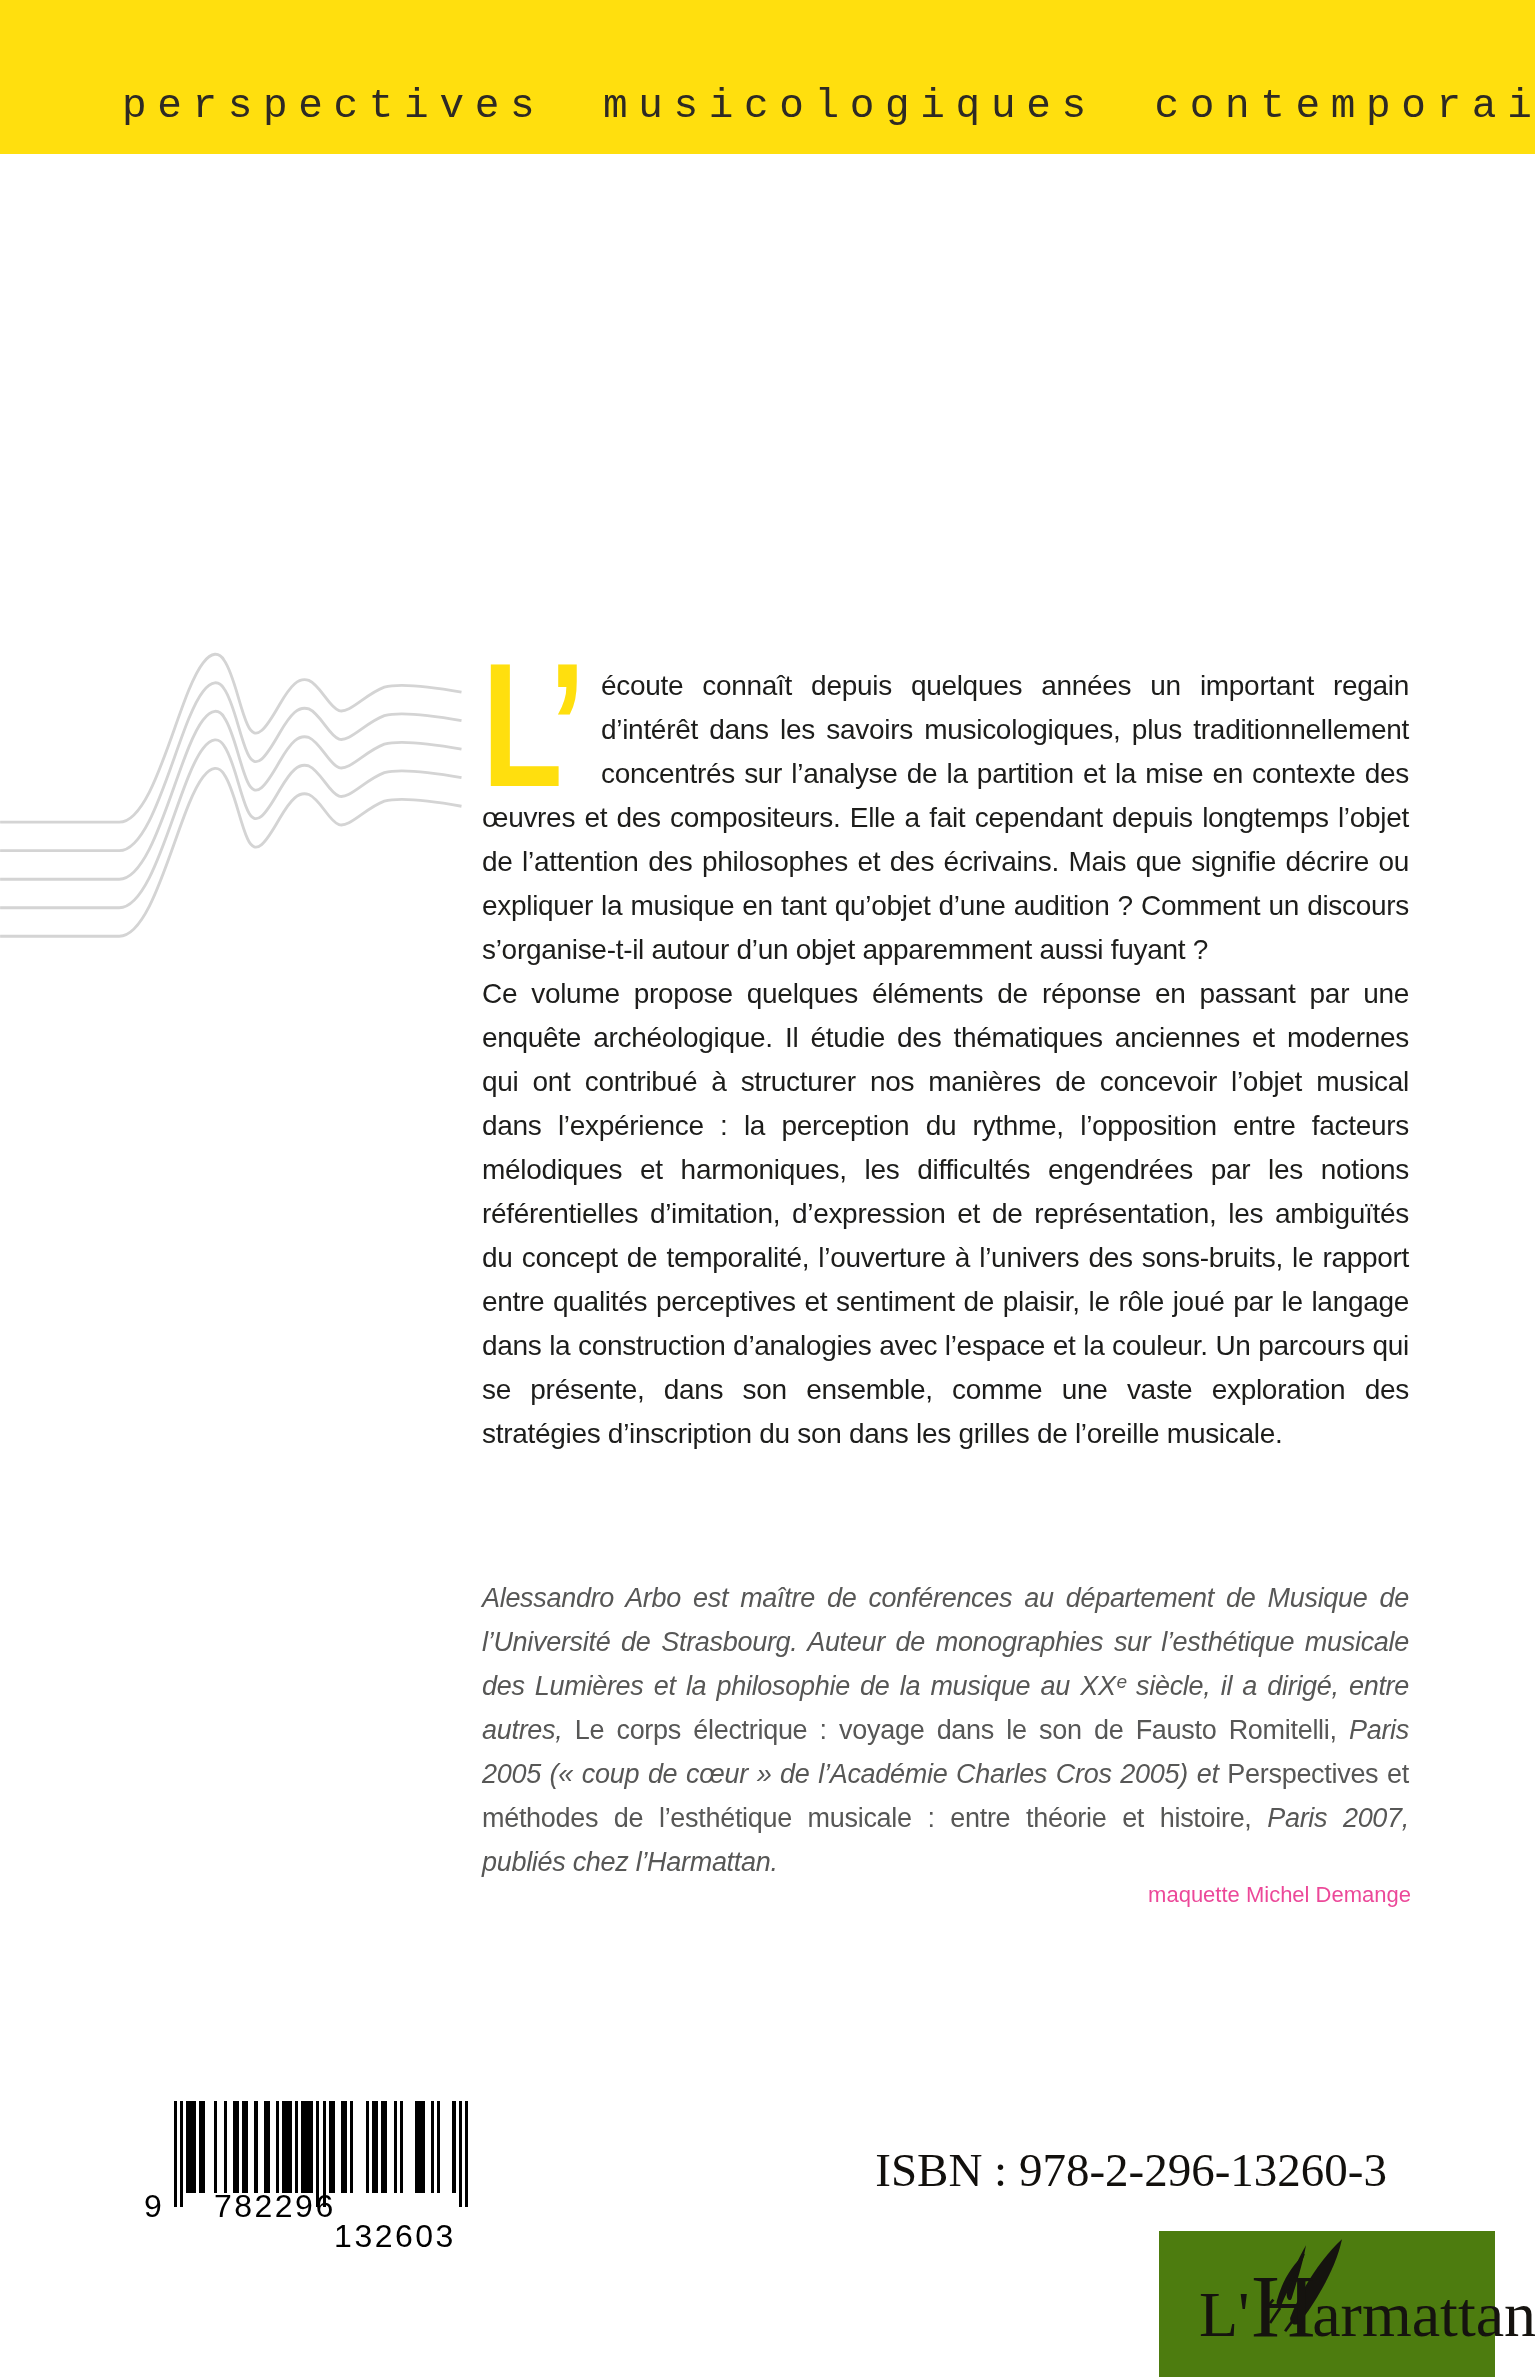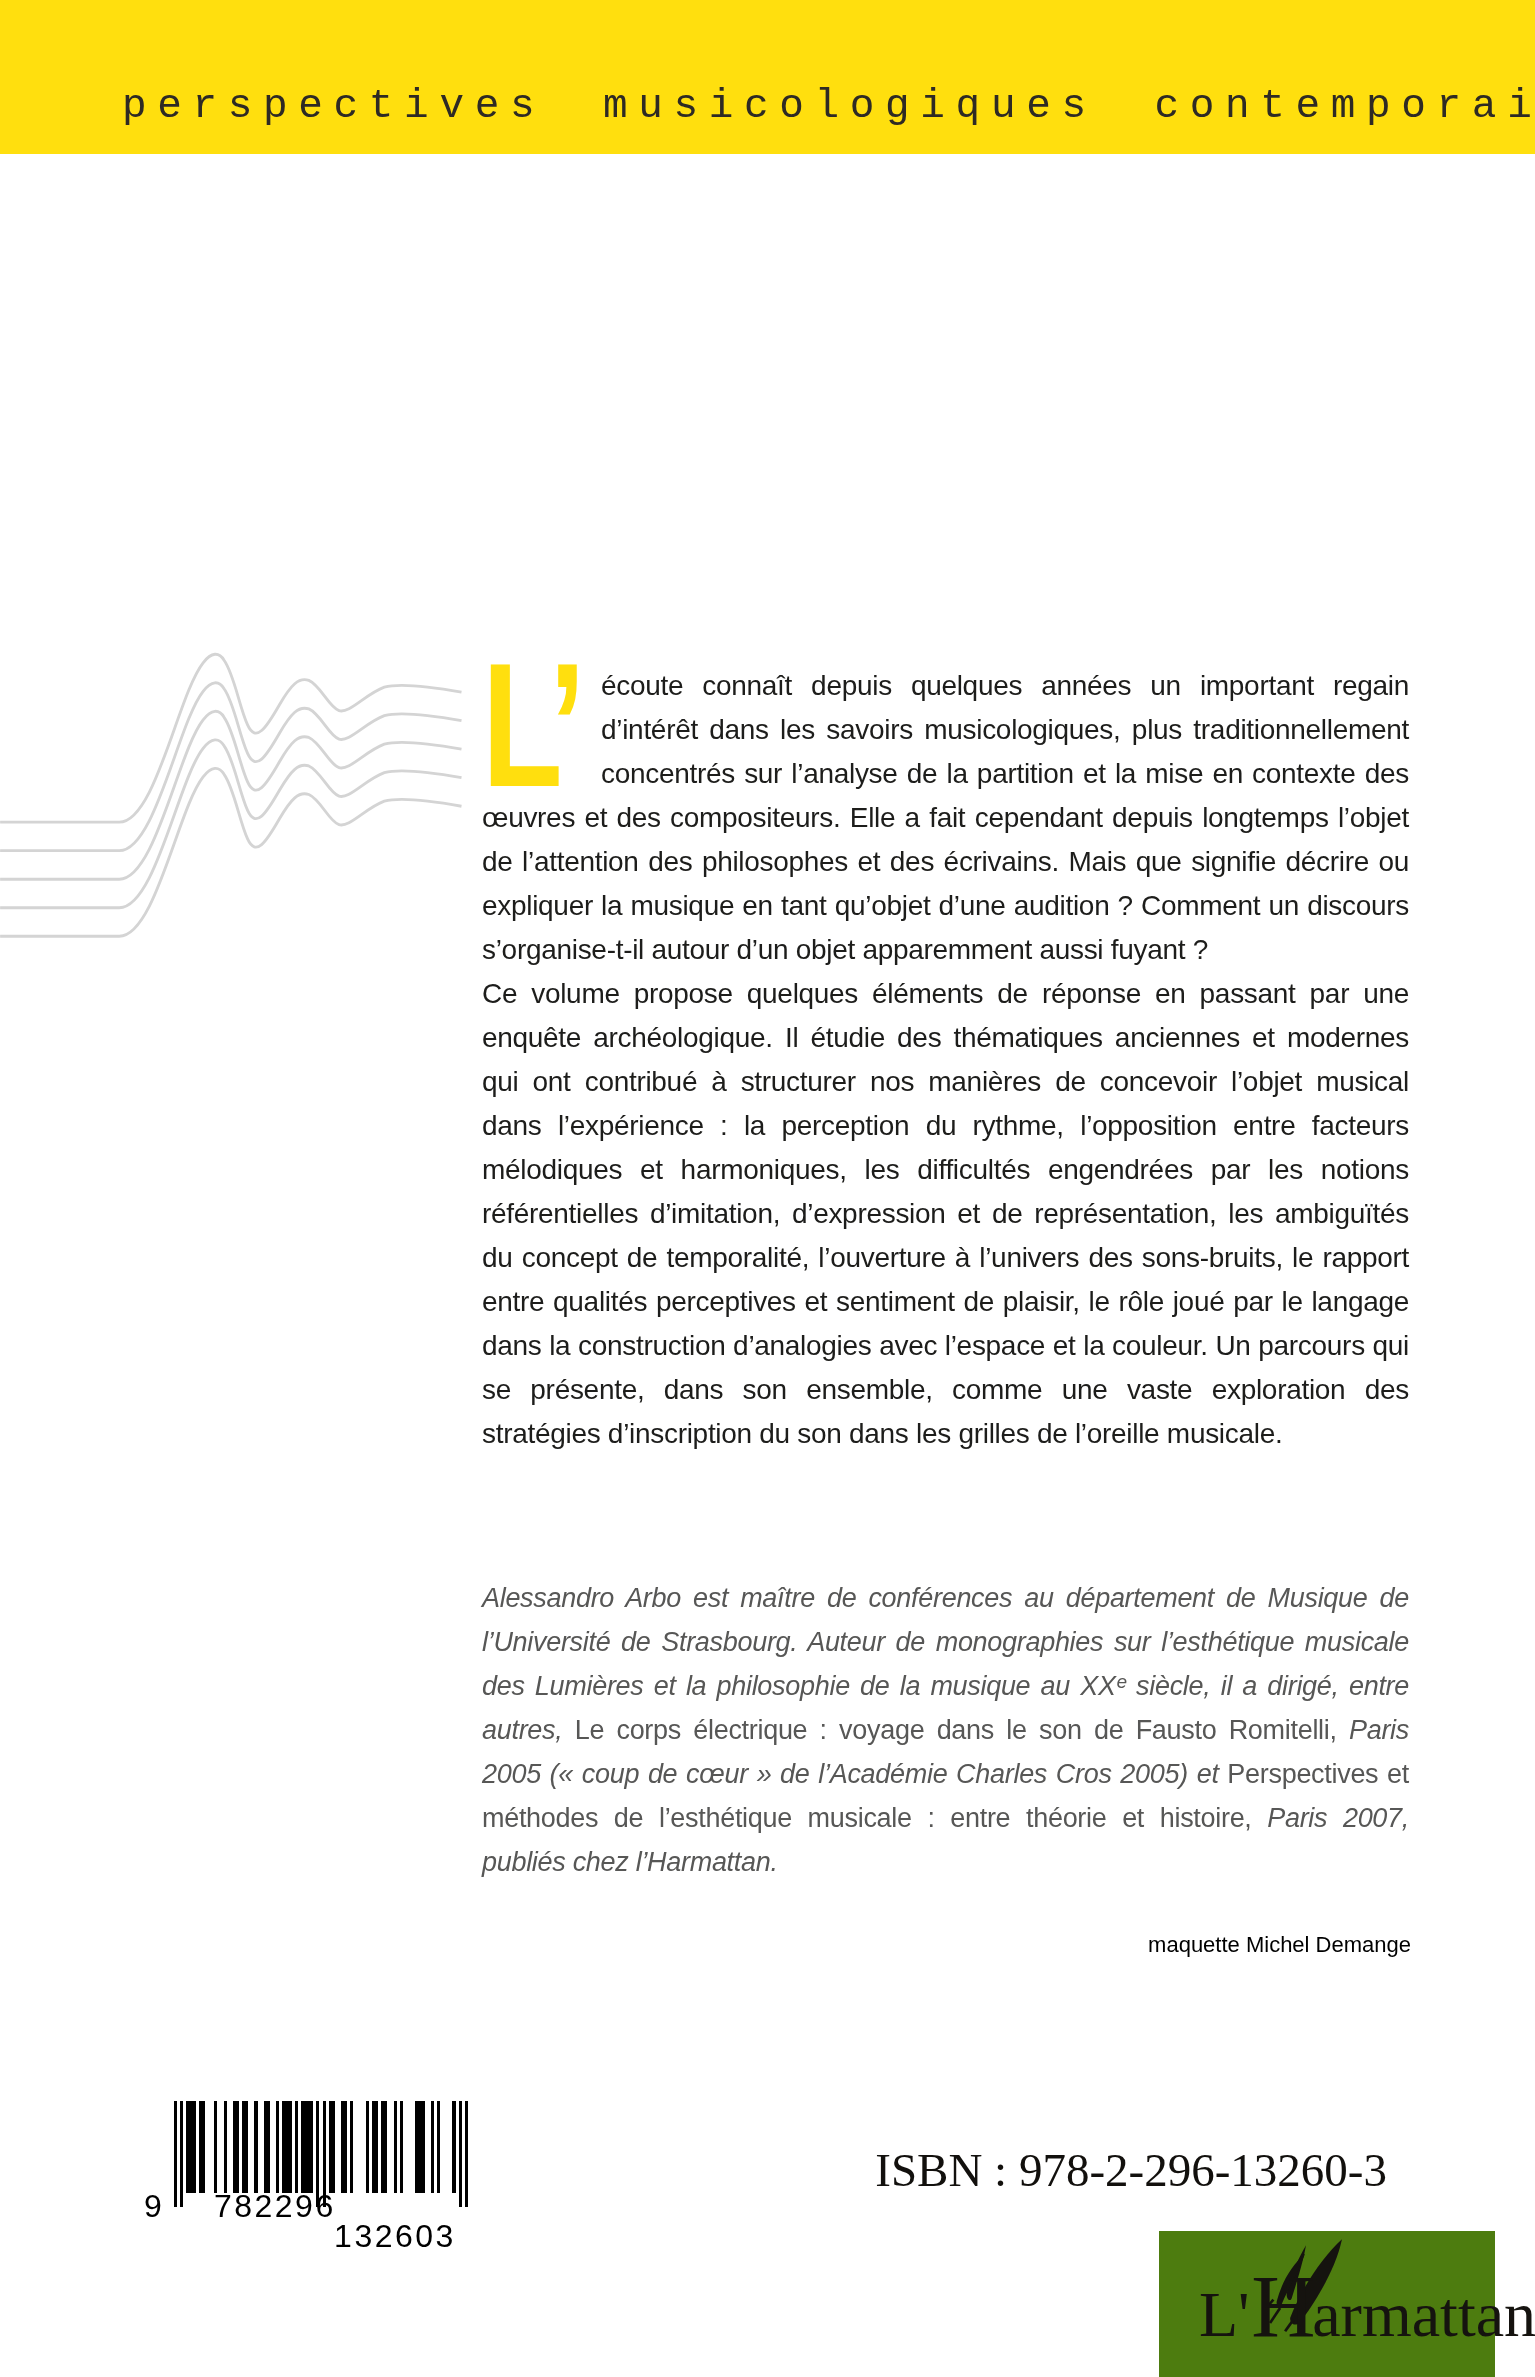--- a/index.html
+++ b/index.html
@@ -37,7 +37,7 @@
   }
   .bio .roman{font-style:normal;}
   
-  .credit{position:absolute;right:124px;top:1932px;font-size:22px;color:#000000;}
+  .credit{position:absolute;right:124px;top:1882px;font-size:22px;color:#ec4899;}
   
   .barcode{position:absolute;left:174px;top:2101px;width:295px;height:136px;}
   .bars{display:flex;align-items:flex-start;height:106px;}

